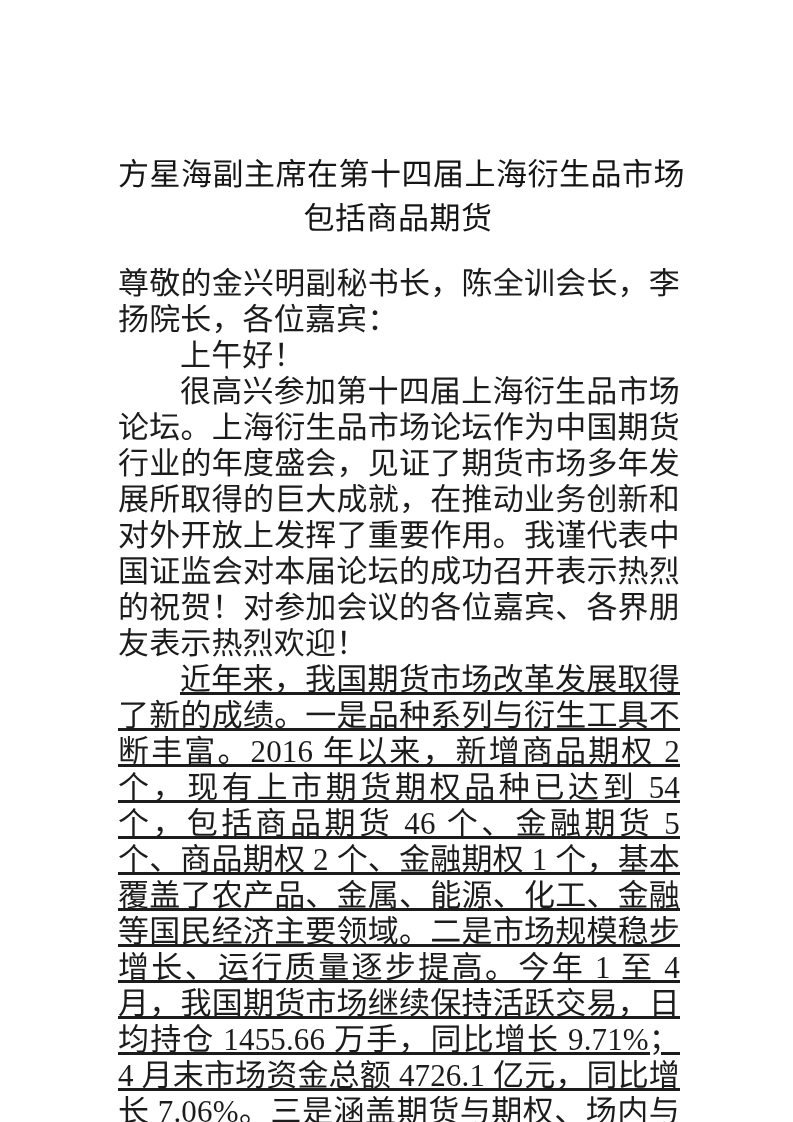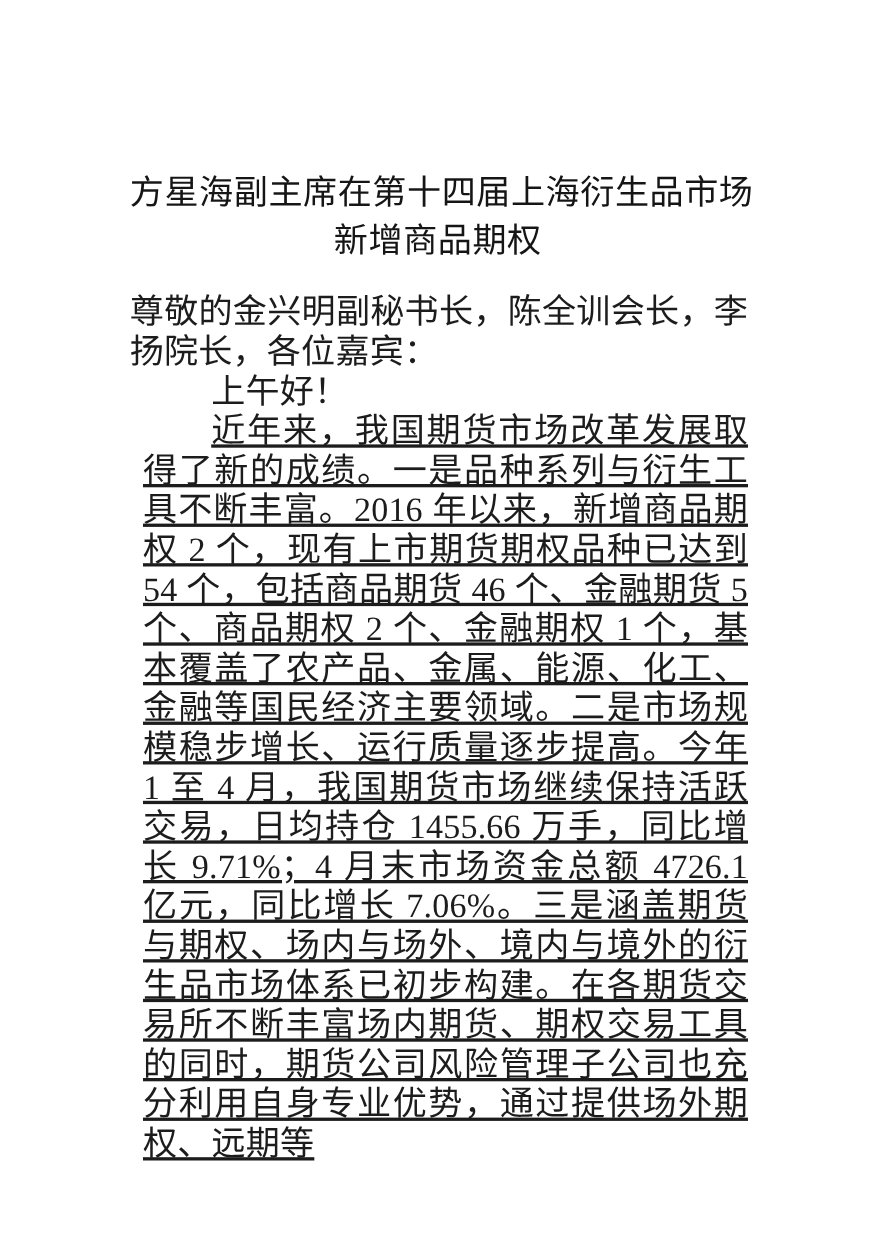--- a/index.html
+++ b/index.html
@@ -88,7 +88,7 @@
 
   <h1 class="doc-title">
     <span class="title-line">方星海副主席在第十四届上海衍生品市场</span>
-    <span class="title-line">新增商品期权</span>
+    <span class="title-line">包括商品期货</span>
   </h1>
 
   <div class="body-text">

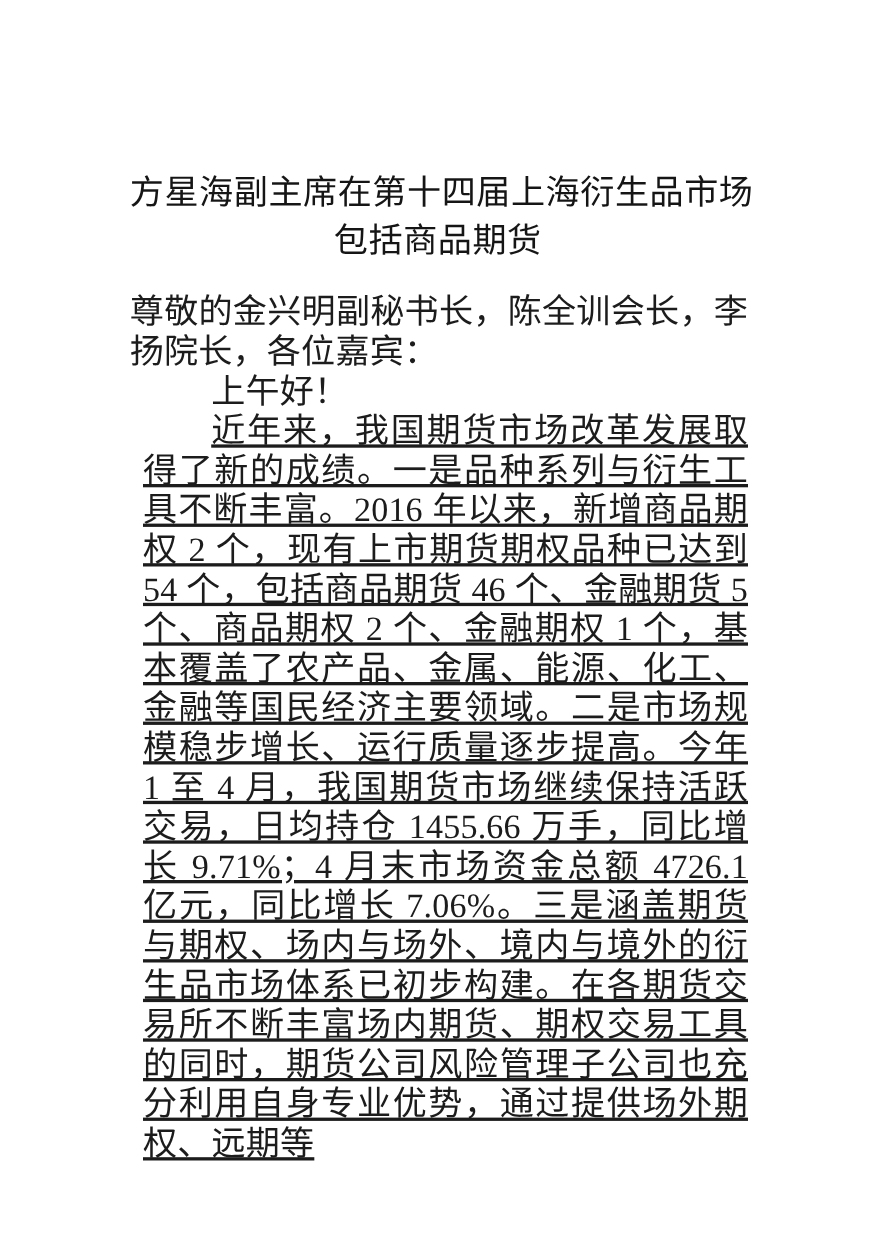--- a/index.html
+++ b/index.html
@@ -68,7 +68,6 @@
 
   .para.indent {
     text-indent: 2em;
-    margin-left: 12px;
   }
 
   .para.no-indent {

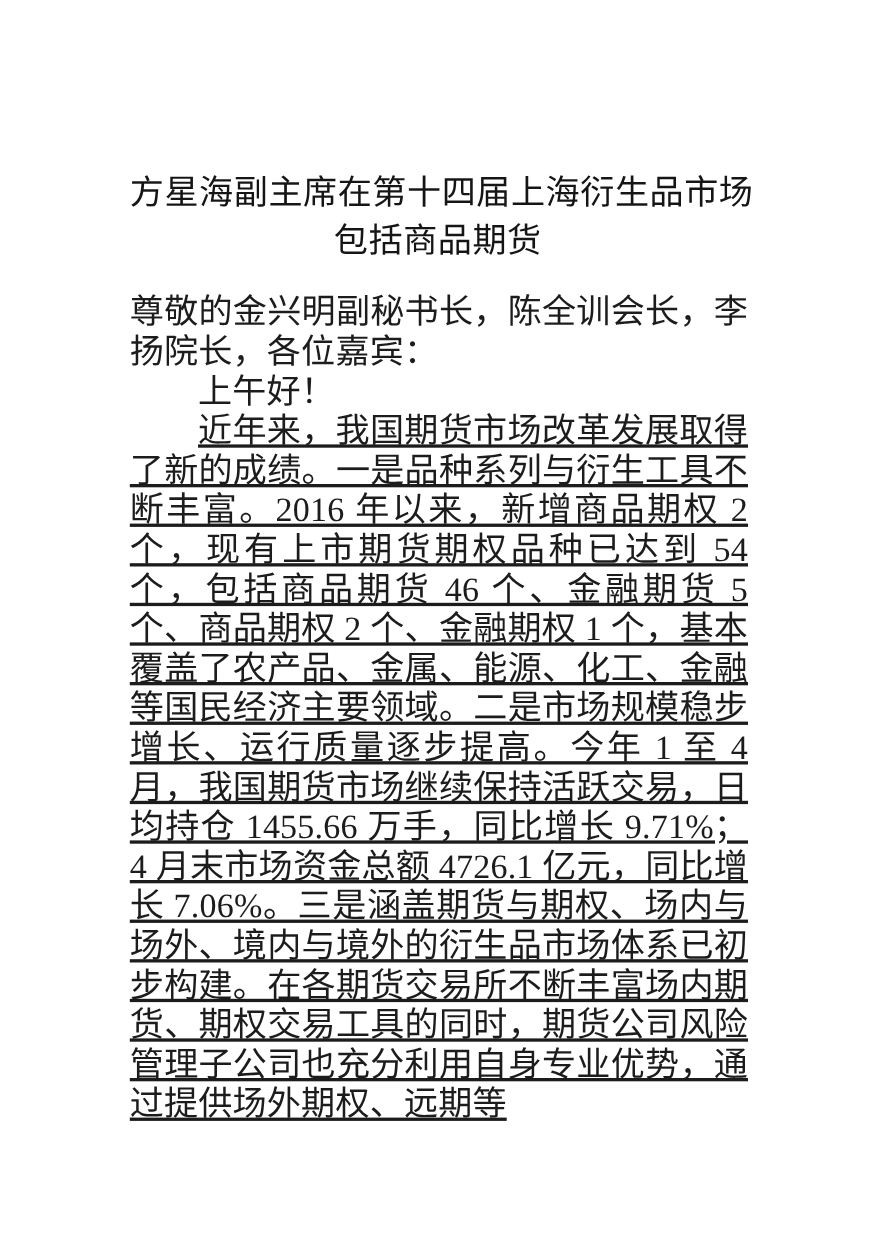--- a/index.html
+++ b/index.html
@@ -93,6 +93,7 @@
   <div class="body-text">
     <p class="para no-indent">尊敬的金兴明副秘书长，陈全训会长，李扬院长，各位嘉宾：</p>
     <p class="para indent">上午好！</p>
+    <p class="para indent">很高兴参加第十四届上海衍生品市场论坛。上海衍生品市场论坛作为中国期货行业的年度盛会，见证了期货市场多年发展所取得的巨大成就，在推动业务创新和对外开放上发挥了重要作用。我谨代表中国证监会对本届论坛的成功召开表示热烈的祝贺！对参加会议的各位嘉宾、各界朋友表示热烈欢迎！</p>
     <p class="para indent">近年来，我国期货市场改革发展取得了新的成绩。一是品种系列与衍生工具不断丰富。2016 年以来，新增商品期权 2 个，现有上市期货期权品种已达到 54 个，包括商品期货 46 个、金融期货 5 个、商品期权 2 个、金融期权 1 个，基本覆盖了农产品、金属、能源、化工、金融等国民经济主要领域。二是市场规模稳步增长、运行质量逐步提高。今年 1 至 4 月，我国期货市场继续保持活跃交易，日均持仓 1455.66 万手，同比增长 9.71%；4 月末市场资金总额 4726.1 亿元，同比增长 7.06%。三是涵盖期货与期权、场内与场外、境内与境外的衍生品市场体系已初步构建。在各期货交易所不断丰富场内期货、期权交易工具的同时，期货公司风险管理子公司也充分利用自身专业优势，通过提供场外期权、远期等</p>
   </div>
 

